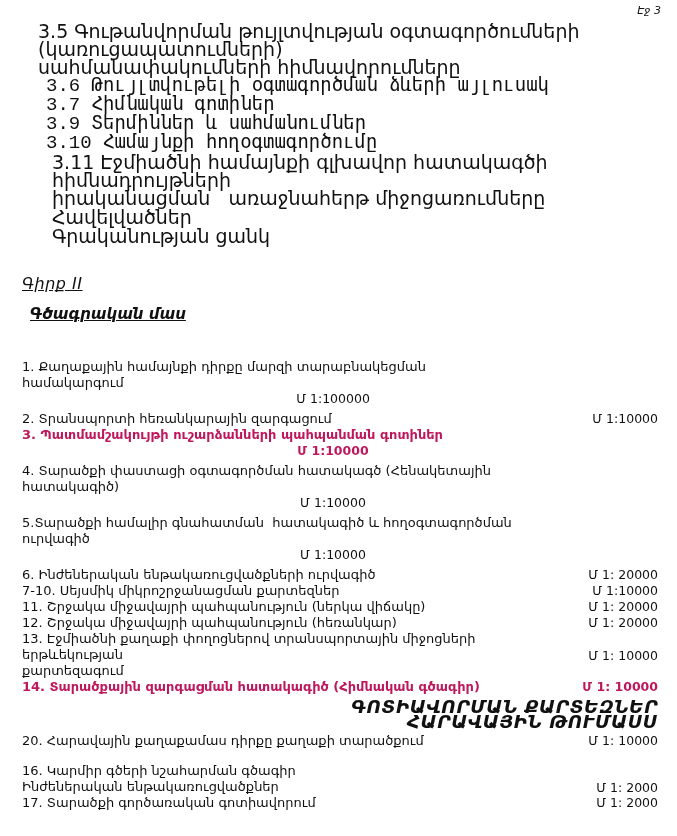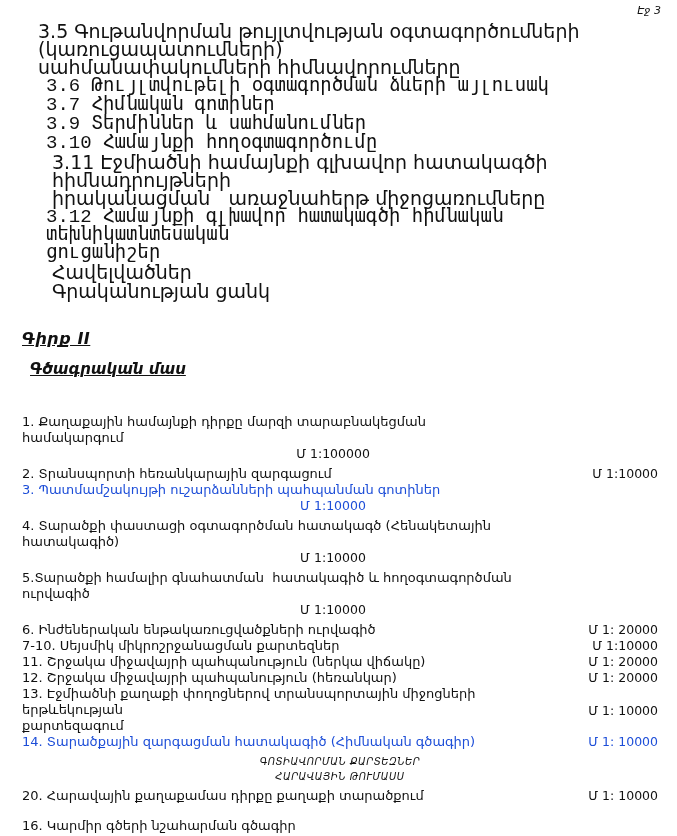--- a/index.html
+++ b/index.html
@@ -118,8 +118,6 @@
       <div class="toc-line indent-2">3.10 Համայնքի հողօգտագործումը</div>
       <div class="toc-line indent-3">3.11 Էջմիածնի համայնքի գլխավոր հատակագծի հիմնադրույթների
 իրականացման   առաջնահերթ միջոցառումները</div>
-      <div class="toc-line indent-2">3.12 Համայնքի գլխավոր հատակագծի հիմնական տեխնիկատնտեսական
-ցուցանիշեր</div>
       <div class="toc-line indent-3">Հավելվածներ</div>
       <div class="toc-line indent-3">Գրականության ցանկ</div>
     </div>

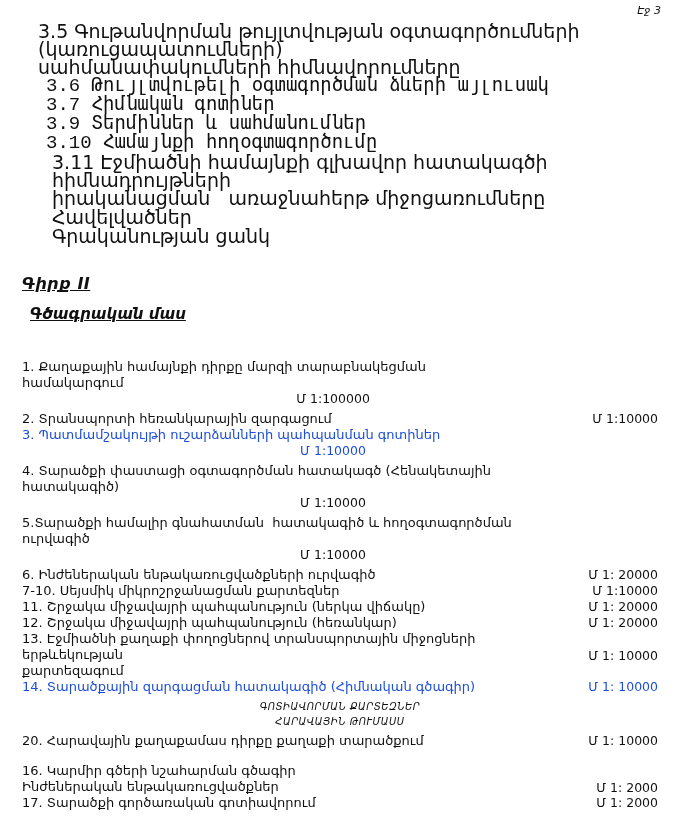--- a/index.html
+++ b/index.html
@@ -48,7 +48,7 @@
 
   .section-title {
     font-style: italic;
-    font-weight: bold;
+    font-weight: normal;
     font-size: 16px;
     letter-spacing: 0.5px;
     margin: 0;

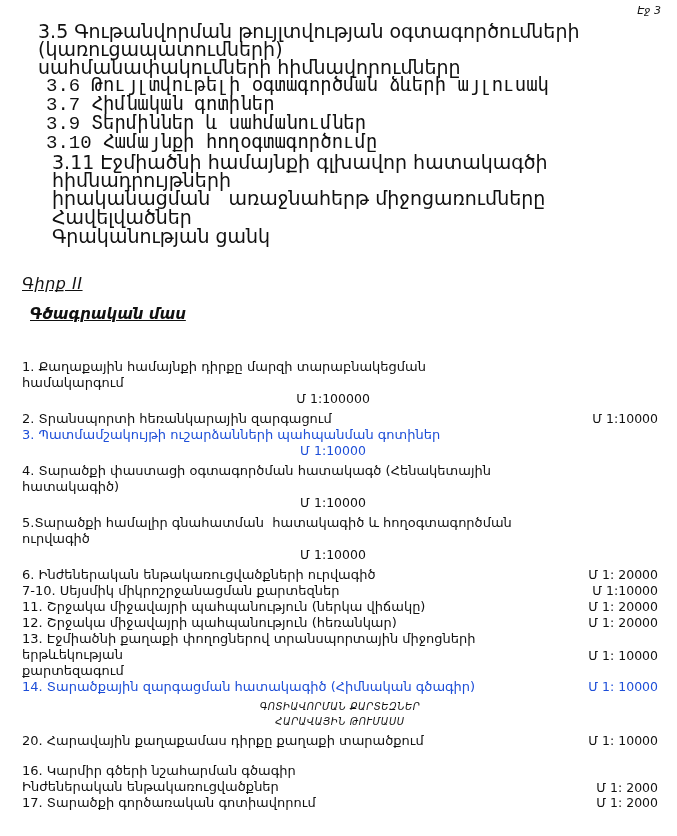--- a/index.html
+++ b/index.html
@@ -90,7 +90,8 @@
     padding-right: 14px;
   }
   .faded {
-    color: #1d4ed8;
+    color: #be185d;
+    font-weight: bold;
   }
   .centered-head {
     text-align: center;

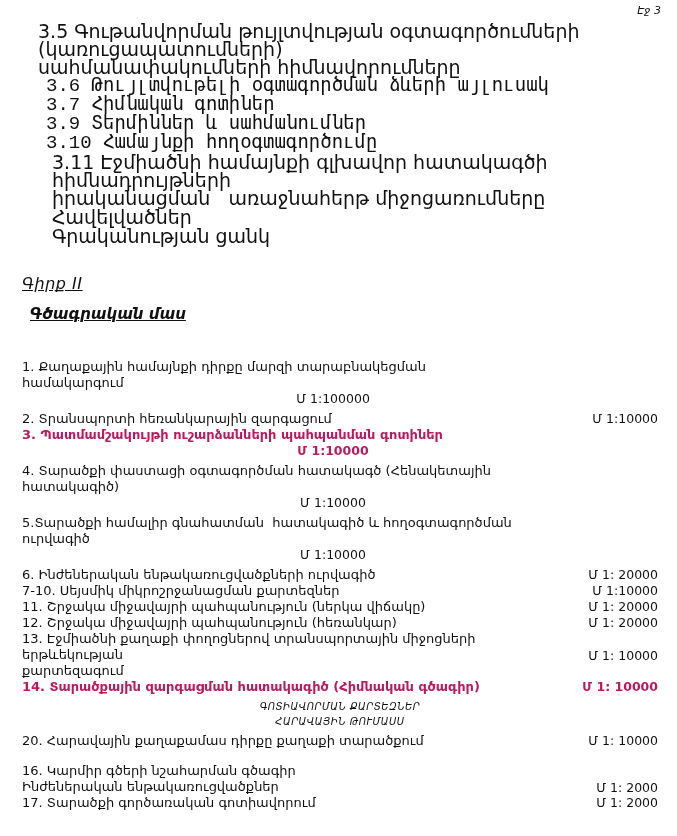--- a/index.html
+++ b/index.html
@@ -94,11 +94,12 @@
     font-weight: bold;
   }
   .centered-head {
-    text-align: center;
-    font-style: italic;
-    font-size: 10px;
+    text-align: right;
+    font-style: italic;
+    font-size: 18px;
     line-height: 15px;
     letter-spacing: 0.5px;
+    font-weight: bold;
   }
 </style>
 </head>

